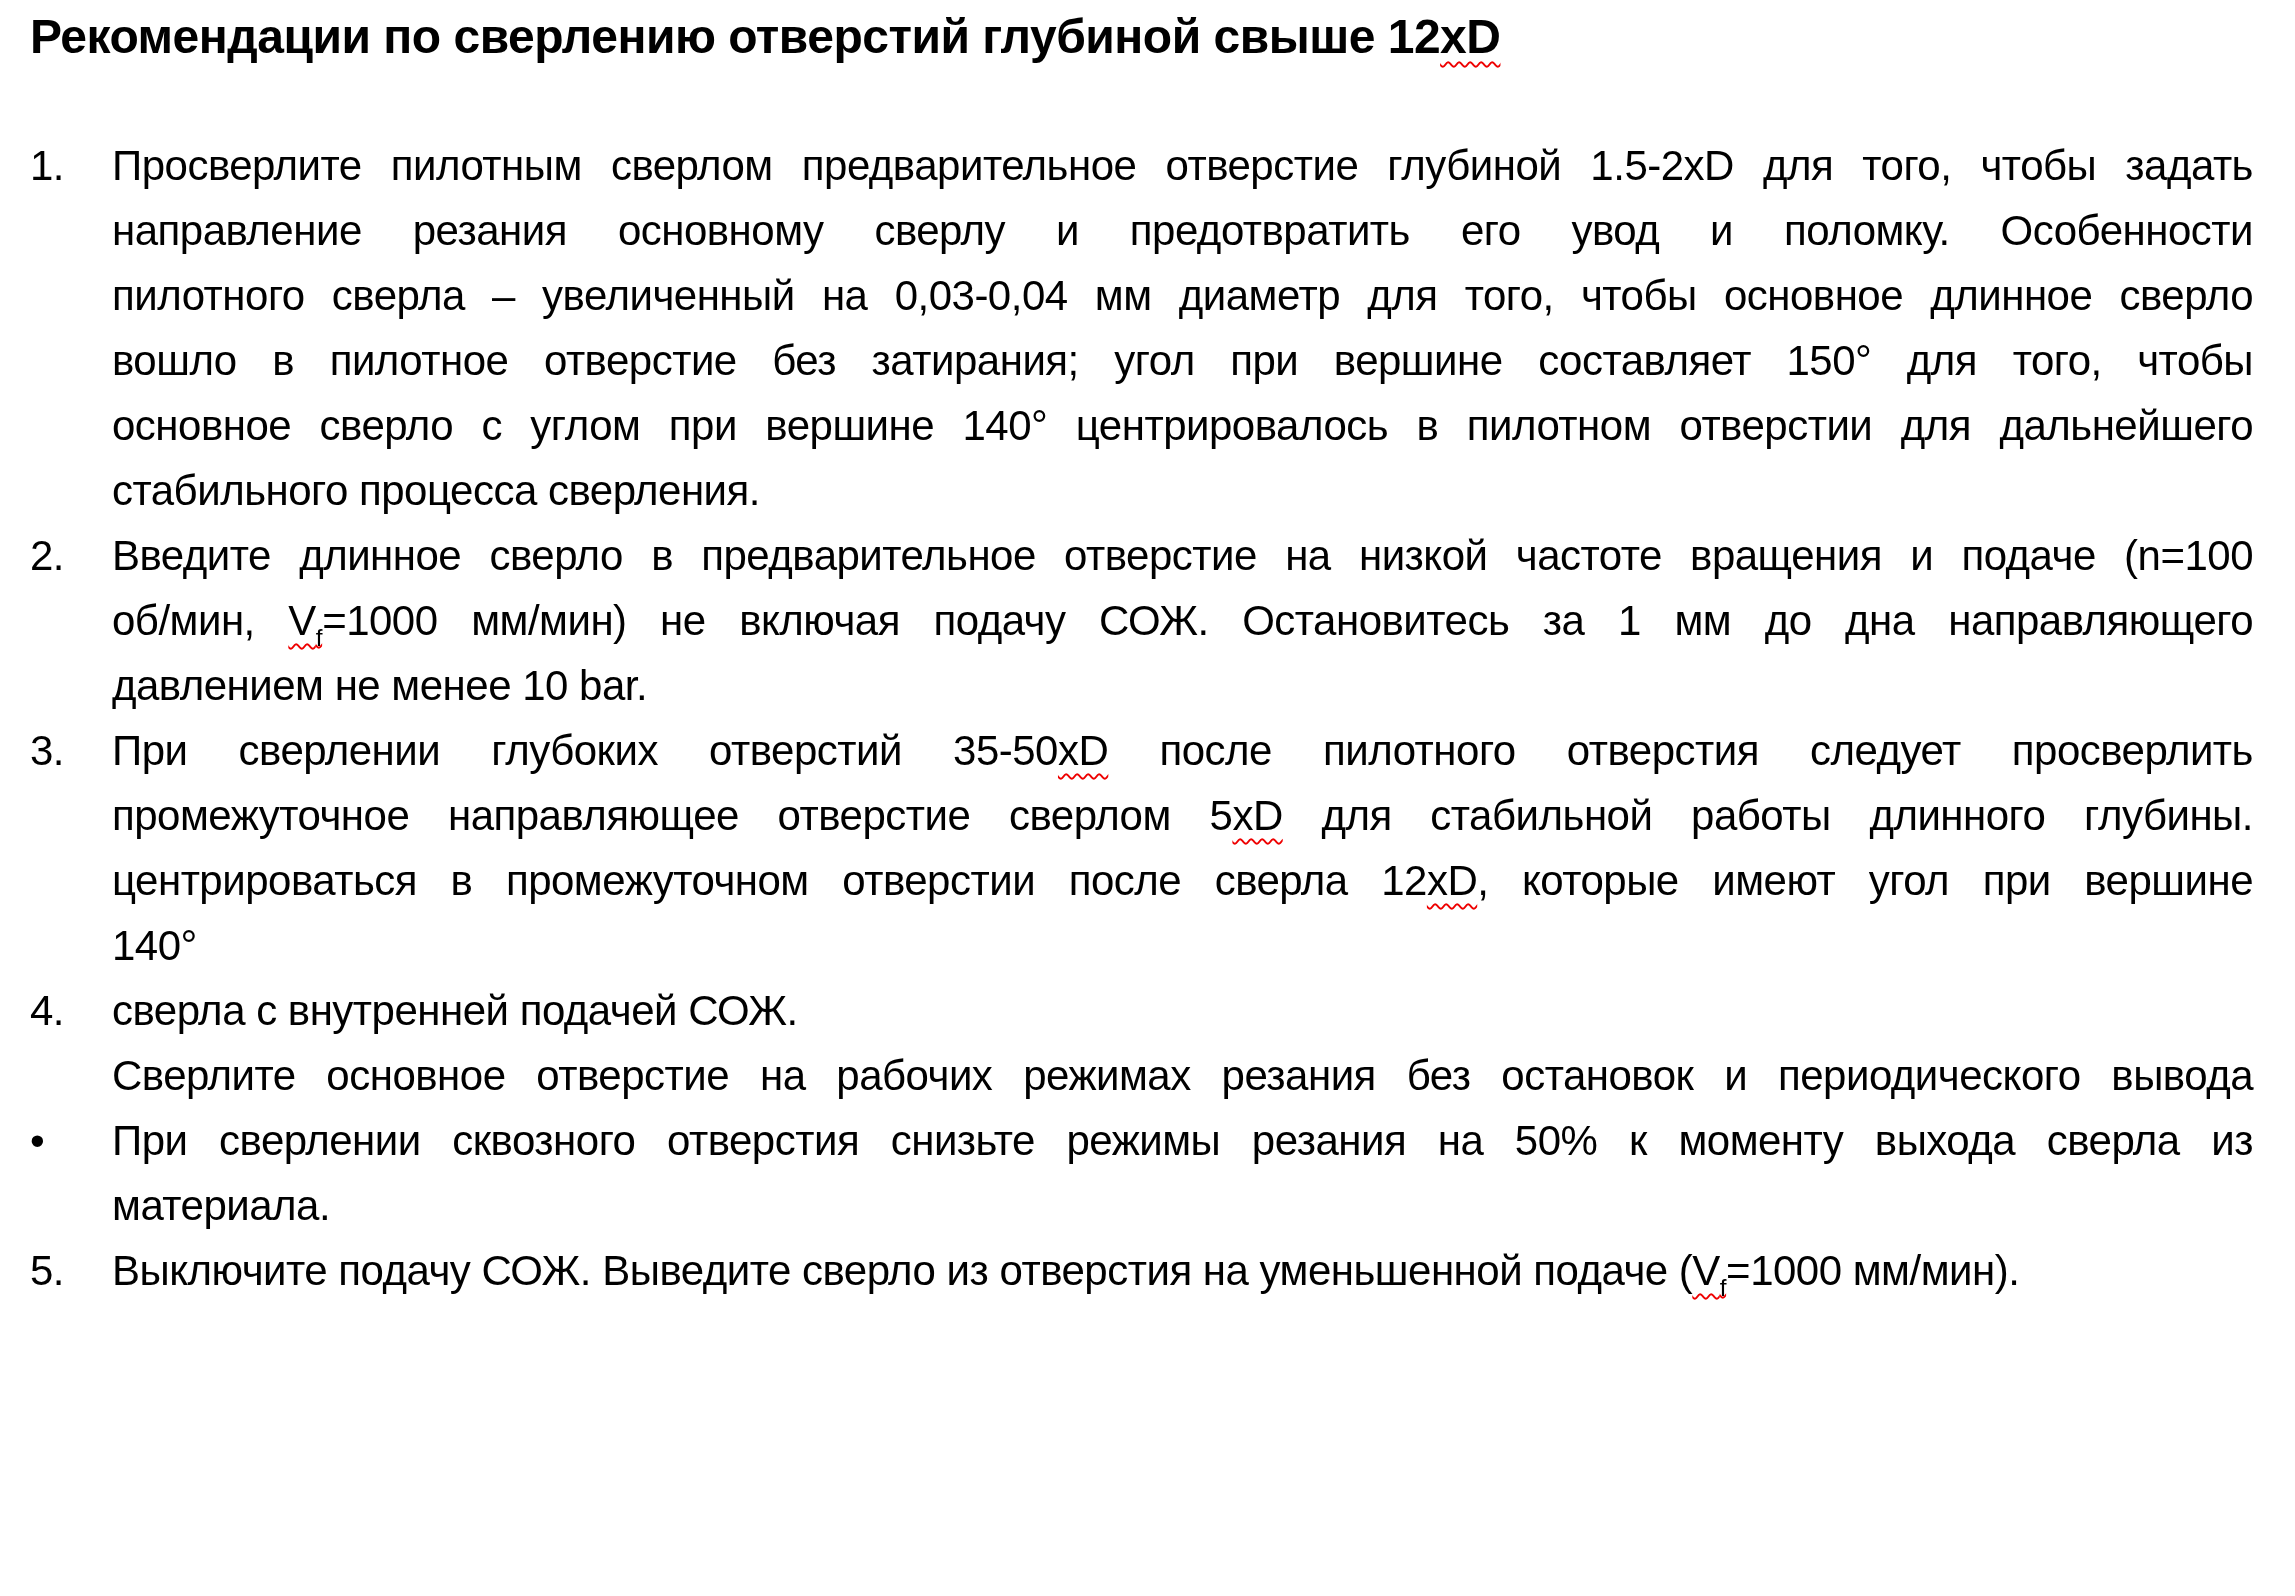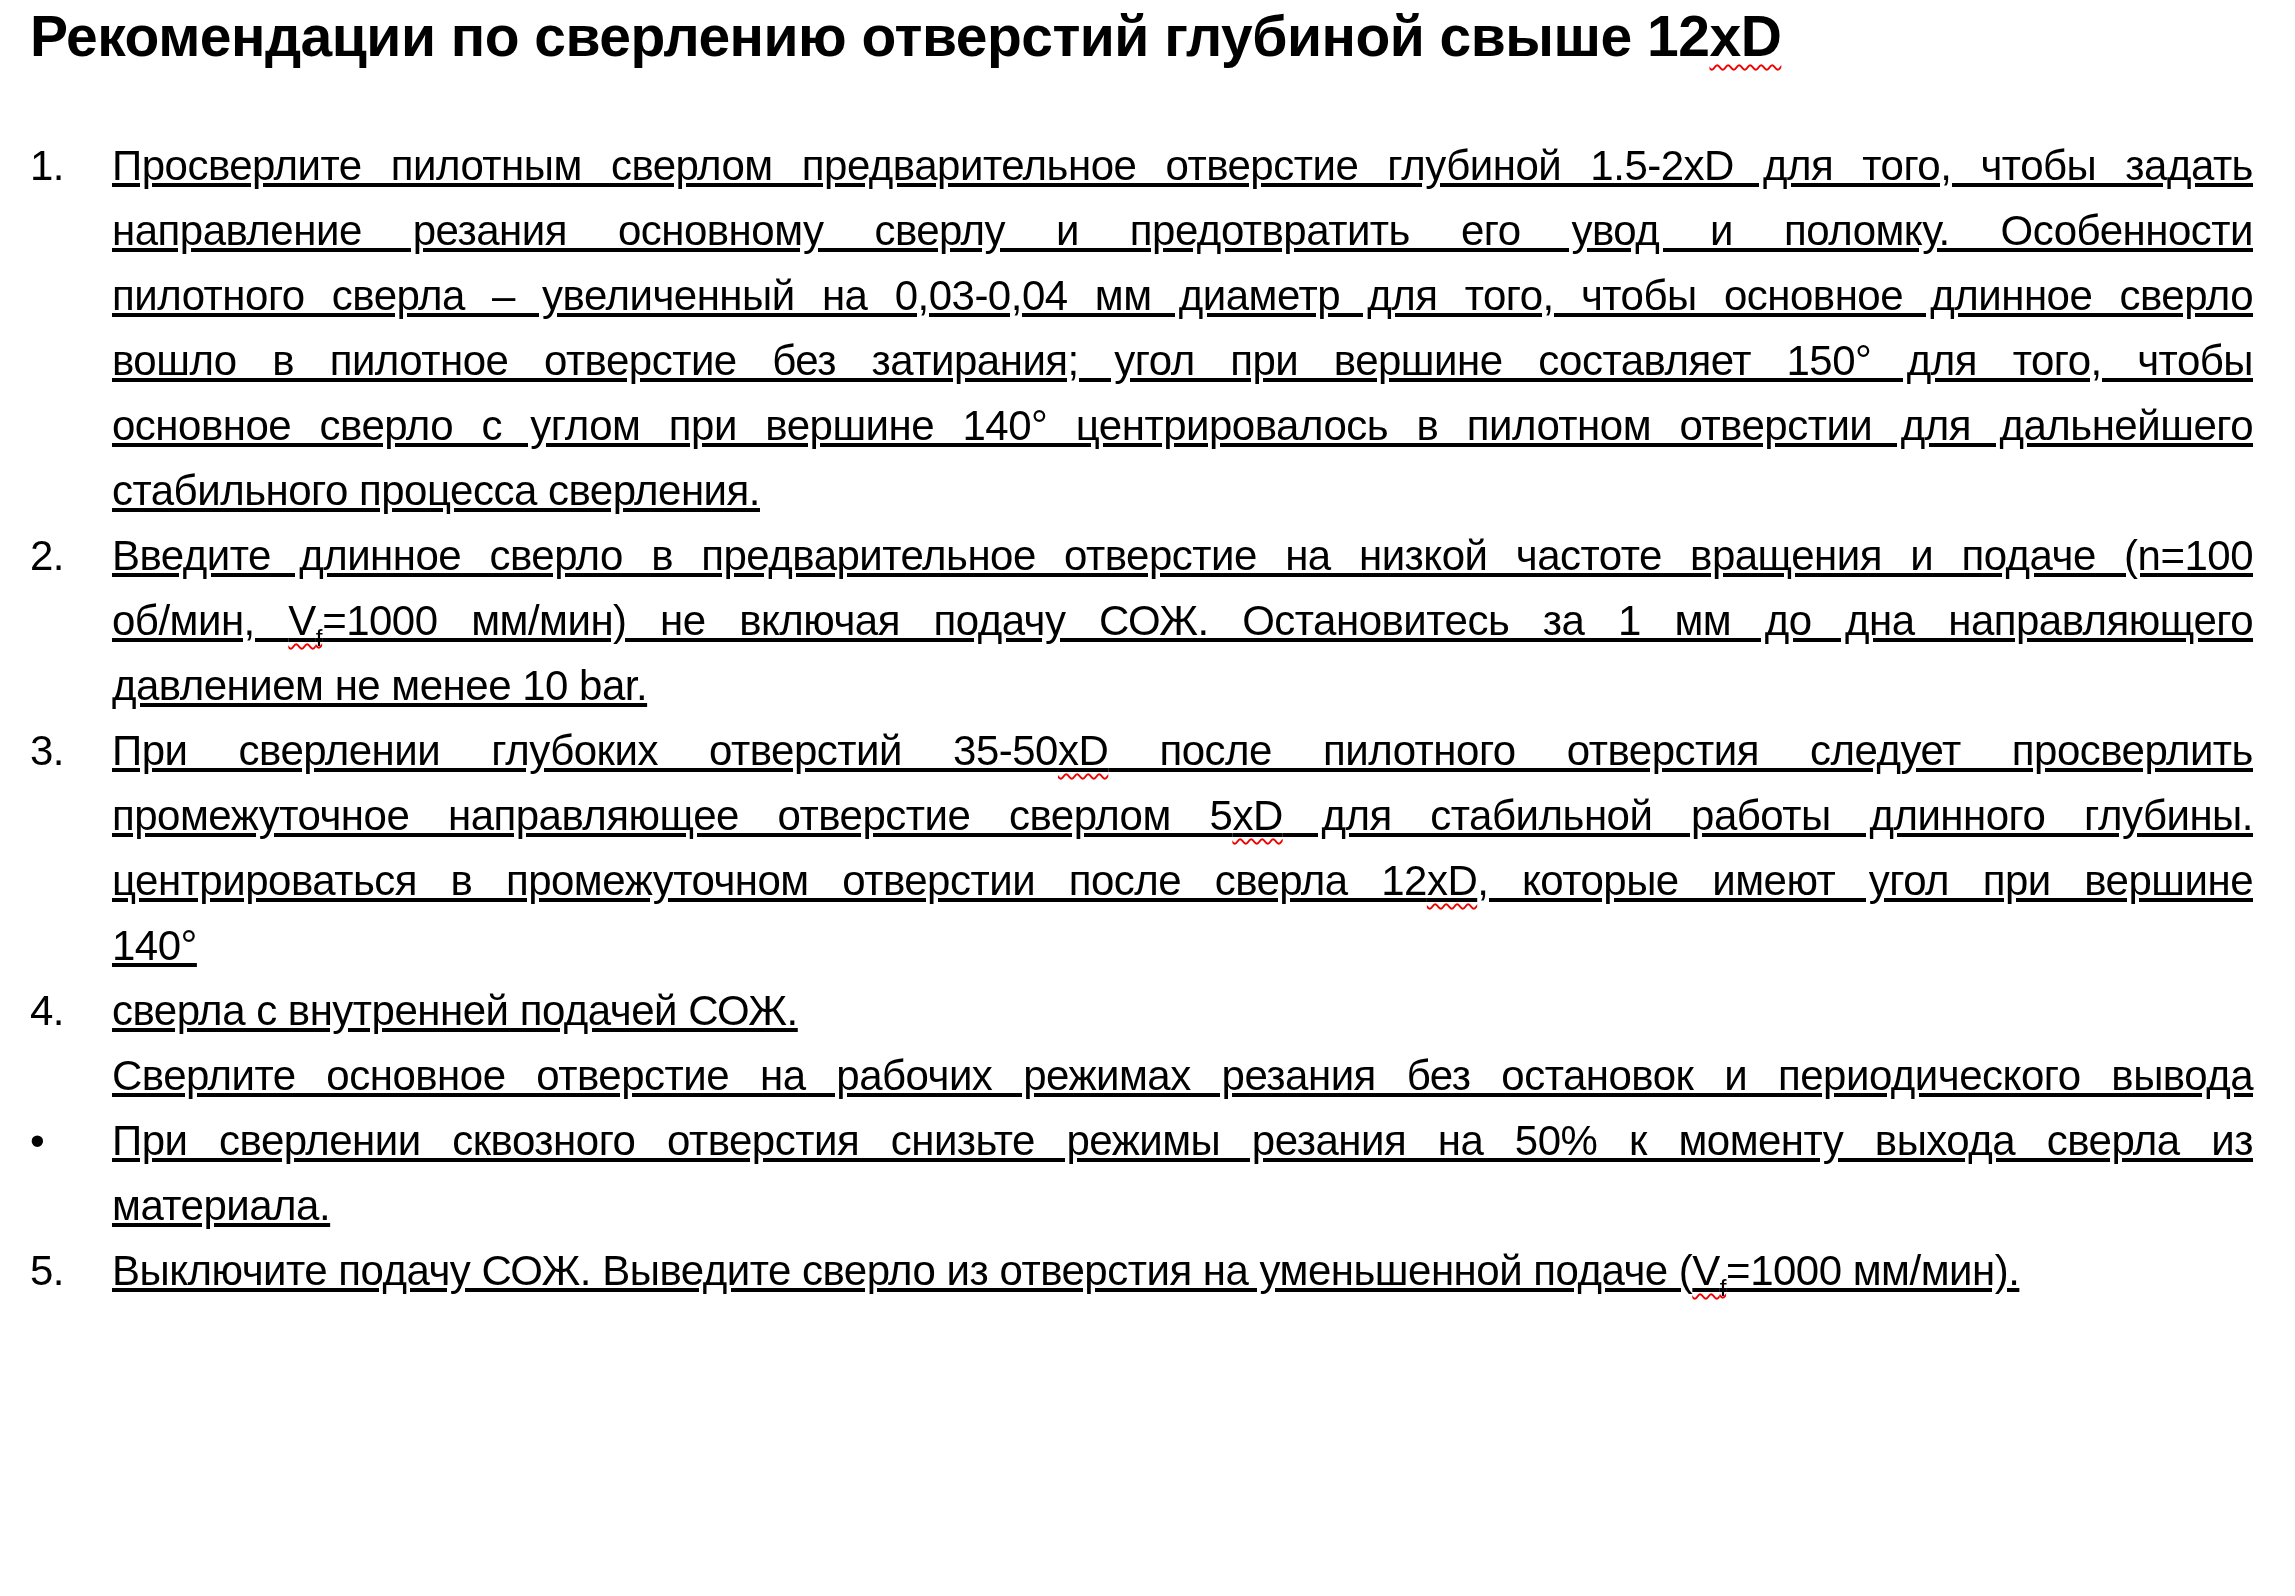--- a/index.html
+++ b/index.html
@@ -20,7 +20,7 @@
     background: #ffffff;
   }
   .title {
-    font-size: 57px;
+    font-size: 48px;
     font-weight: bold;
     line-height: 61px;
     margin: 0 0 66px 0;

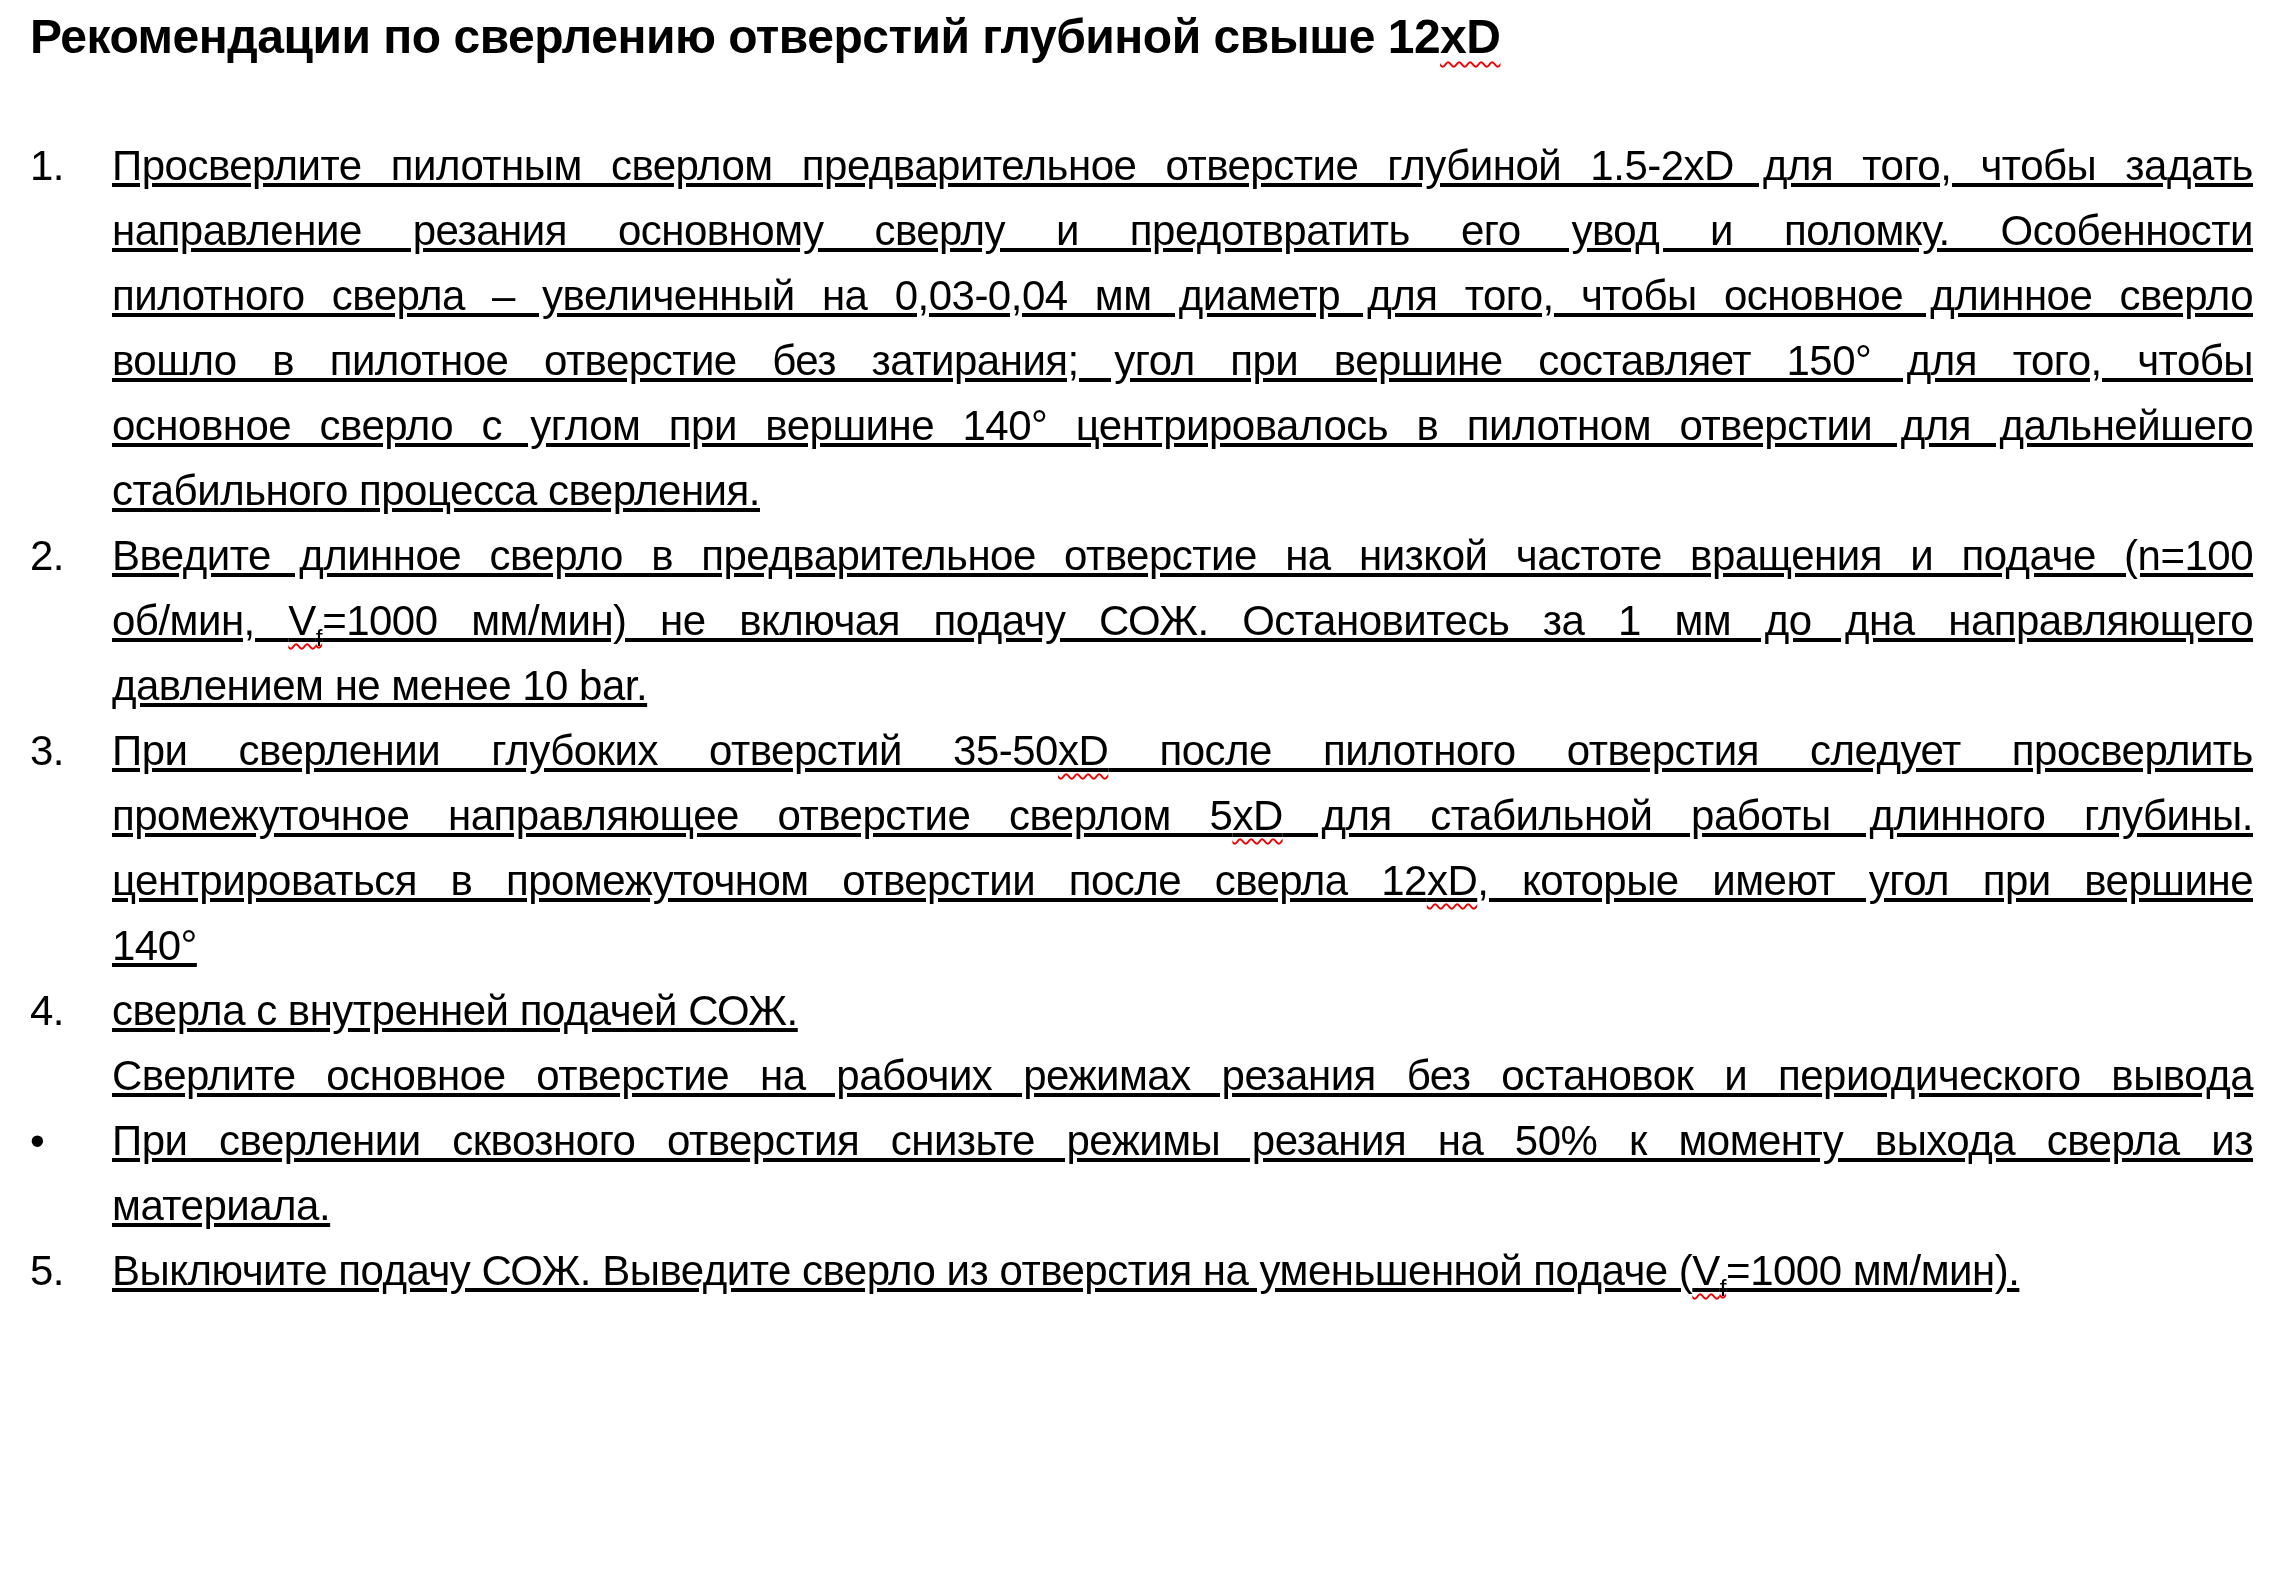--- a/index.html
+++ b/index.html
@@ -34,7 +34,6 @@
   .content {
     flex: 1 1 auto;
     min-width: 0;
-    text-decoration: underline;
   }
   .line {
     line-height: 65px;

